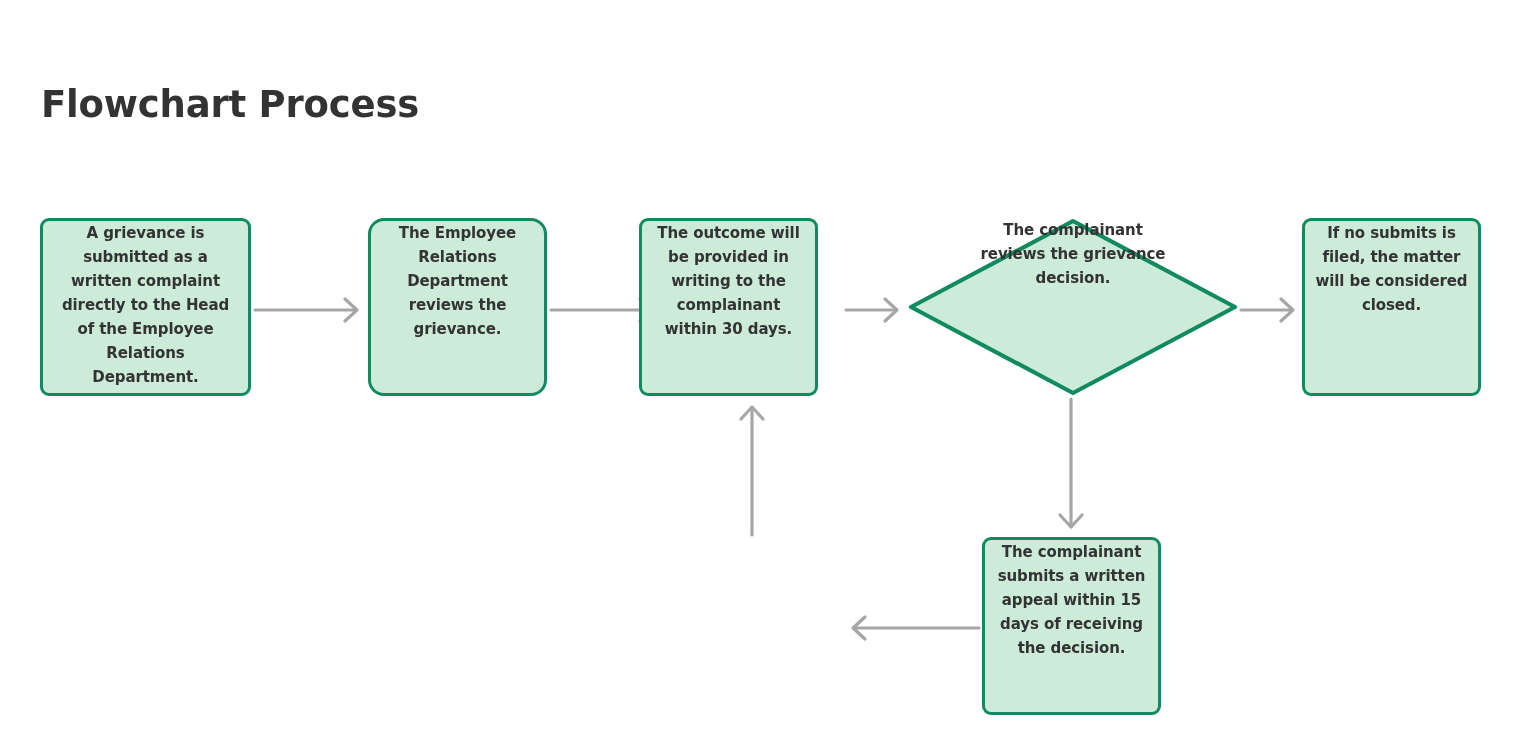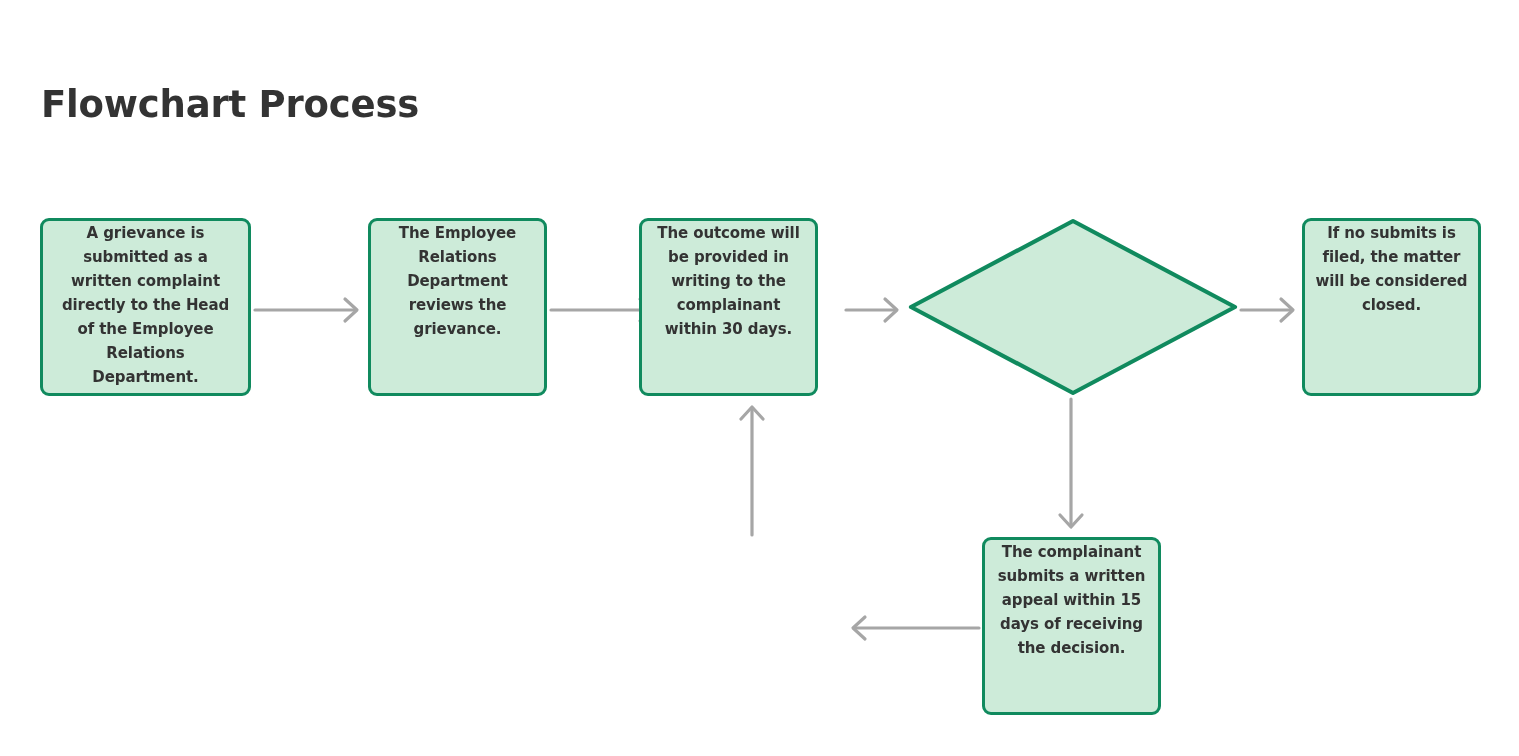--- a/index.html
+++ b/index.html
@@ -151,7 +151,7 @@
     <span class="node-label">A grievance is submitted as a written complaint directly to the Head of the Employee Relations Department.</span>
   </div>
 
-  <div class="node node-box" style="left:368px; top:218px; width:179px; height:178px;">
+  <div class="node node-box" style="left:368px; top:218px; width:179px; height:178px;border-radius:16px;">
     <span class="node-label">The Employee Relations Department reviews the grievance.</span>
   </div>
 

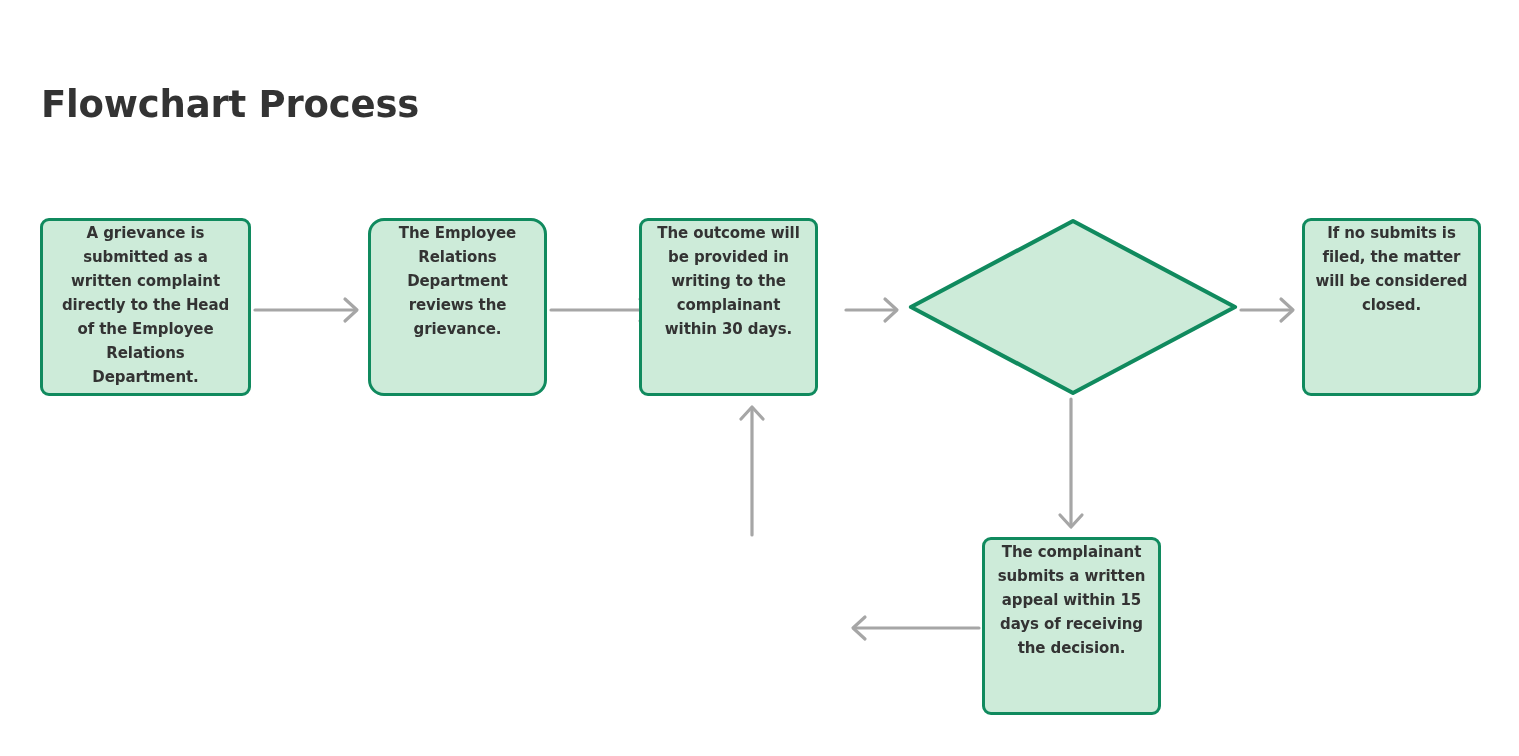--- a/index.html
+++ b/index.html
@@ -163,6 +163,7 @@
     <svg class="diamond-shape" viewBox="0 0 330 178" preserveAspectRatio="none">
       <polygon points="165,3 327,89 165,175 3,89" fill="#CDEBD9" stroke="#108A5E" stroke-width="4.2" stroke-linejoin="round"></polygon>
     </svg>
+    <span class="diamond-label">The complainant reviews the grievance decision.</span>
   </div>
 
   <div class="node node-box" style="left:1302px; top:218px; width:179px; height:178px;">

